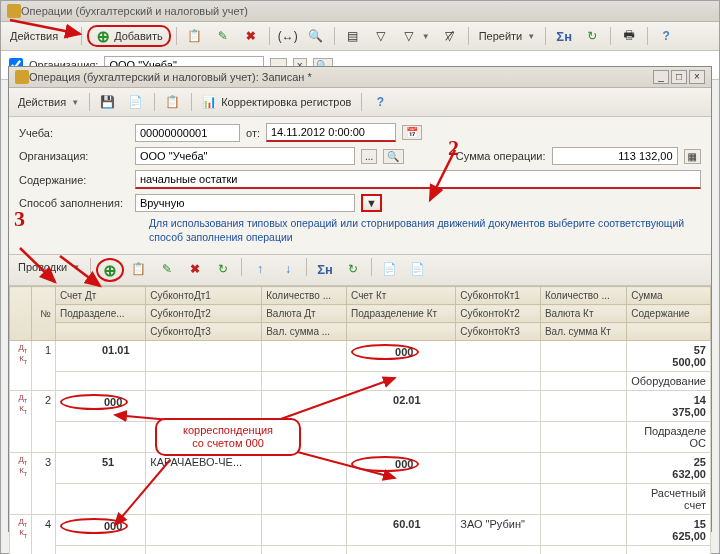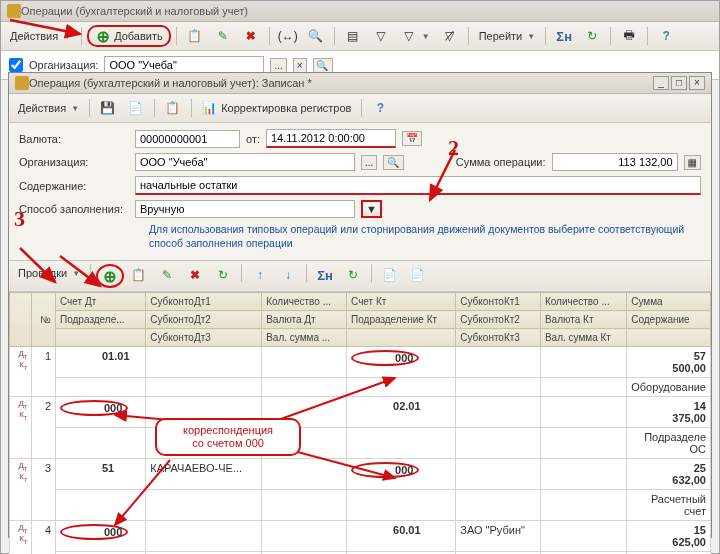--- a/index.html
+++ b/index.html
@@ -23,7 +23,7 @@
 .label { color: #333; }
 .input { border: 1px solid #b0aca4; padding: 2px 4px; font-size: 11px; background: #fff; }
 .input-btn { border: 1px solid #b0aca4; background: #efede6; padding: 1px 3px; cursor: pointer; font-size: 10px; }
-.inner-window { position: absolute; top: 72px; left: 8px; width: 704px; height: 466px; border: 1px solid #888; background: #f5f3ee; }
+.inner-window { position: absolute; top: 66px; left: 8px; width: 704px; height: 466px; border: 1px solid #888; background: #f5f3ee; }
 .inner-title { background: linear-gradient(#e6e3db, #dad6cd); padding: 3px 6px; display: flex; align-items: center; border-bottom: 1px solid #b8b4ac; }
 .inner-title .ttl { flex: 1; font-size: 11px; color: #444; }
 .win-ctrl { display: flex; gap: 2px; }

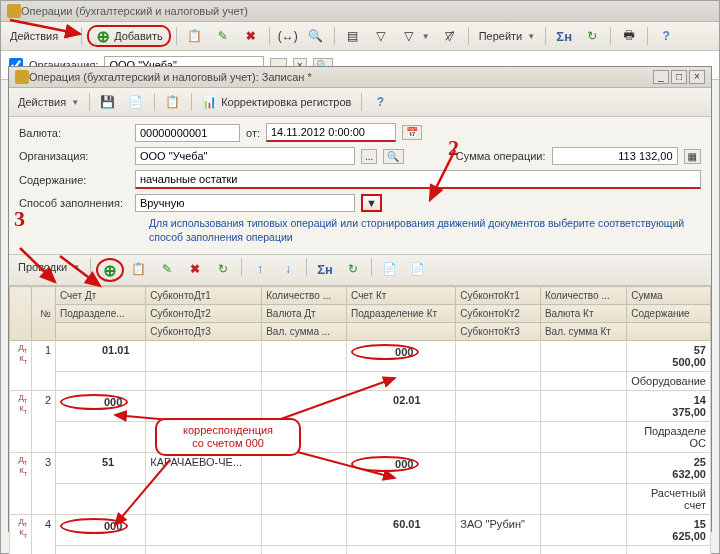--- a/index.html
+++ b/index.html
@@ -171,7 +171,7 @@
 
   <div class="form-area">
     <div class="form-row">
-      <span class="form-label">Валюта:</span>
+      <span class="form-label">Учеба:</span>
       <input class="input" style="width: 105px;" value="00000000001">
       <span>от:</span>
       <input class="input underline-red" style="width: 130px; color: rgb(0, 0, 0);" value="14.11.2012 0:00:00">

